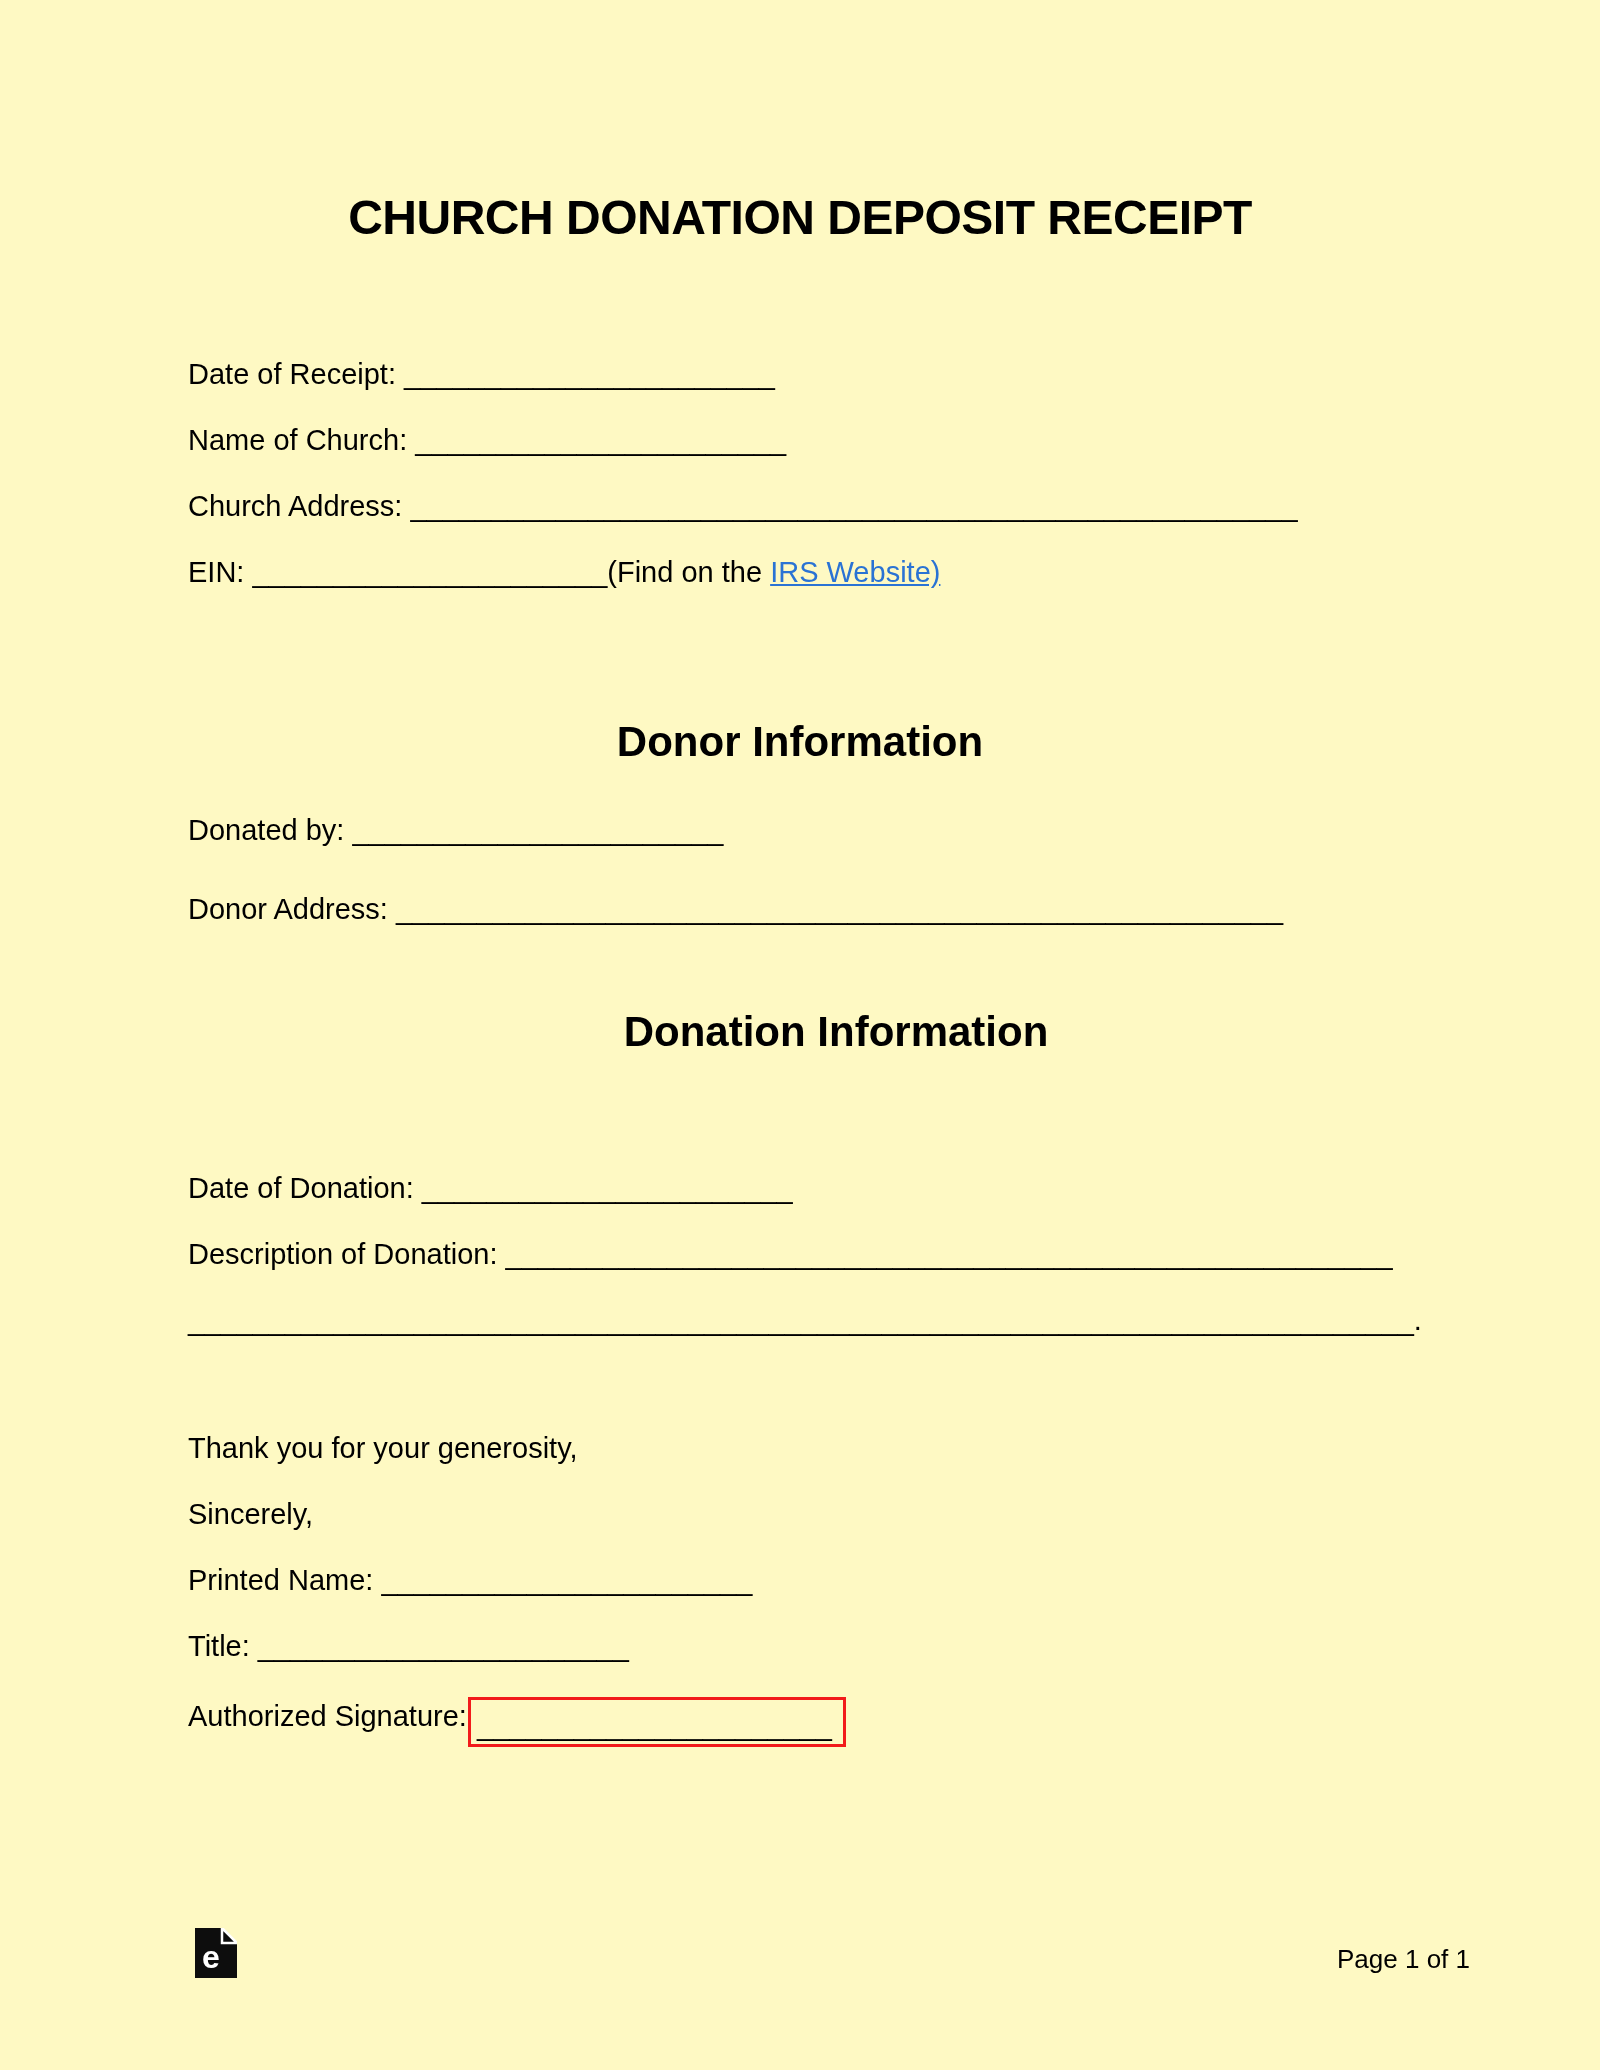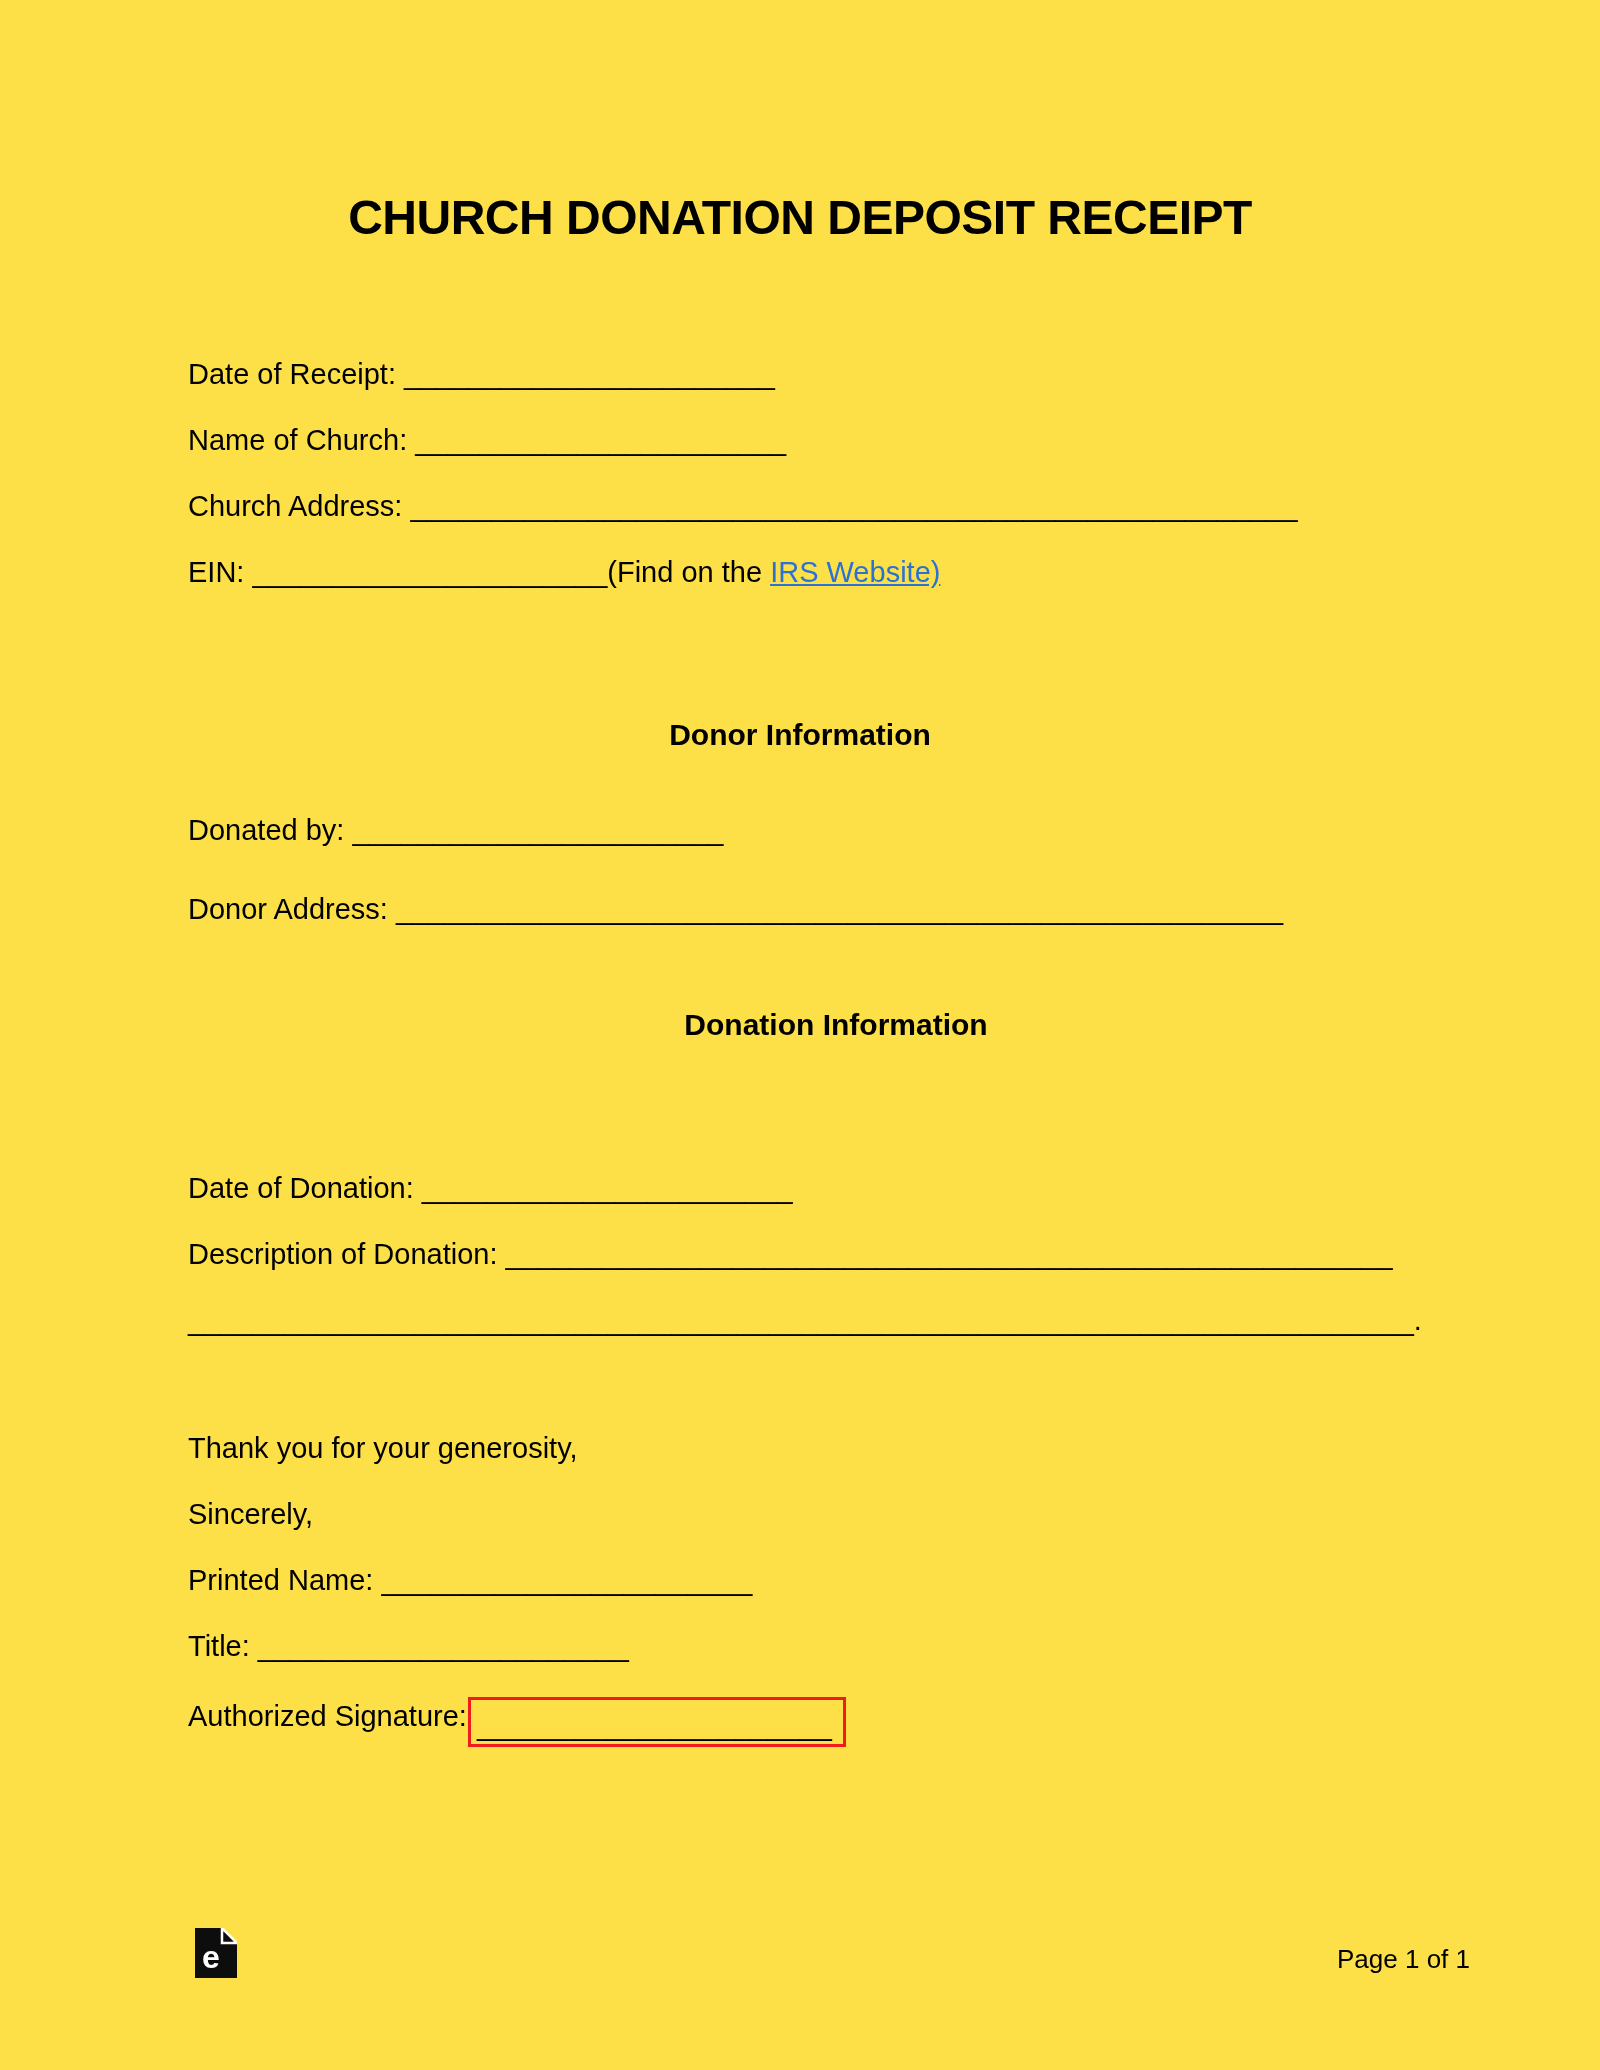--- a/index.html
+++ b/index.html
@@ -7,7 +7,7 @@
     position:relative;
     width:1600px;
     height:2070px;
-    background:#fde047;
+    background:#fef9c3;
     font-family:"Liberation Sans", sans-serif;
     color:#000000;
     overflow:hidden;

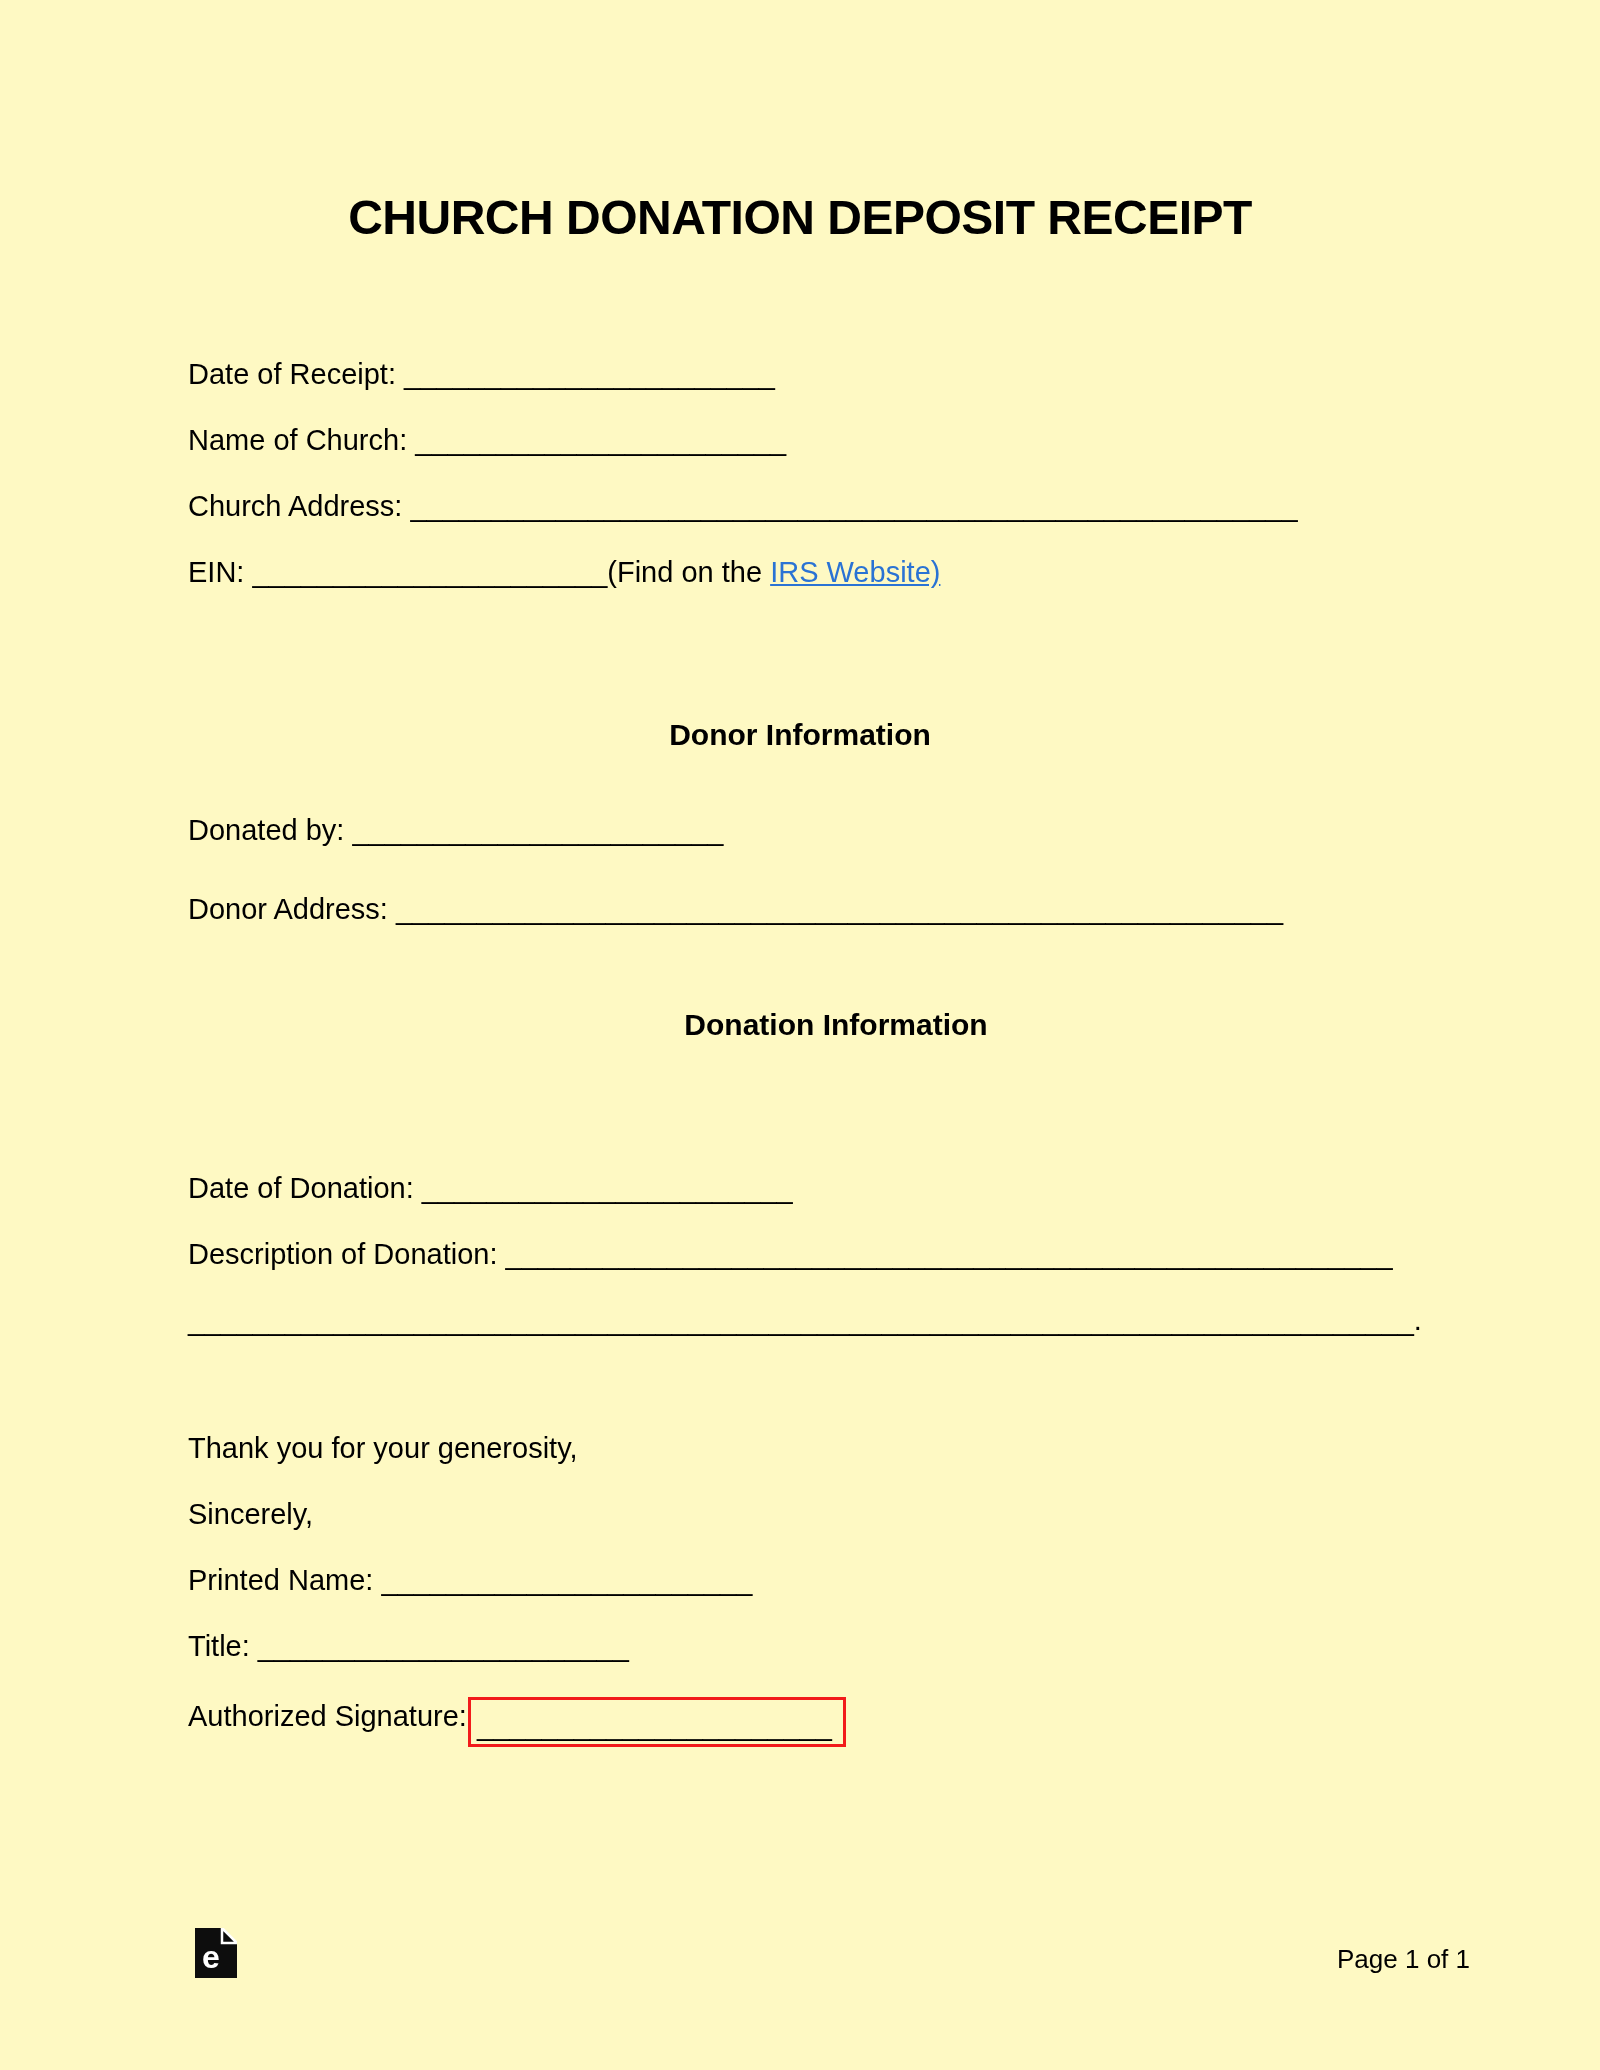--- a/index.html
+++ b/index.html
@@ -26,7 +26,7 @@
     left:0; width:100%;
     margin:0;
     text-align:center;
-    font-size:30px;
+    font-size:42px;
     font-weight:bold;
   }
   .row{

